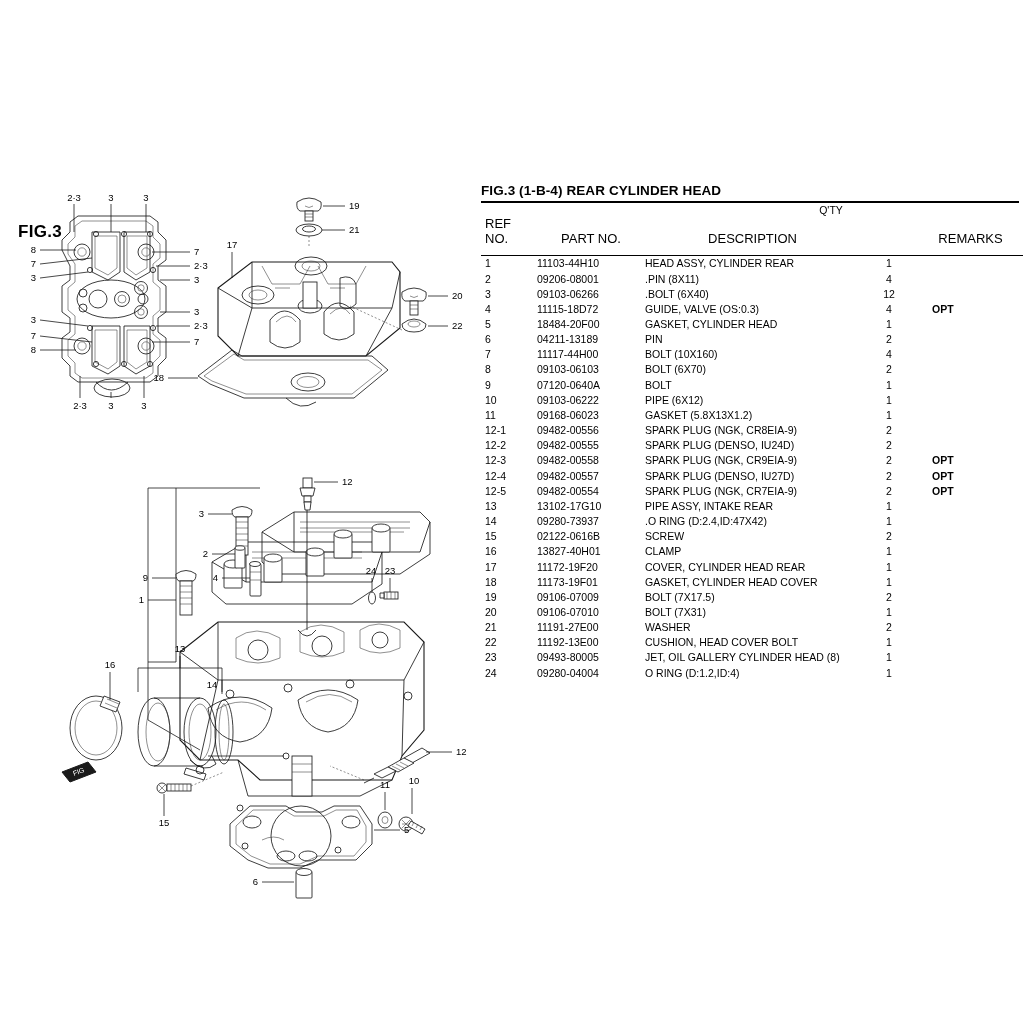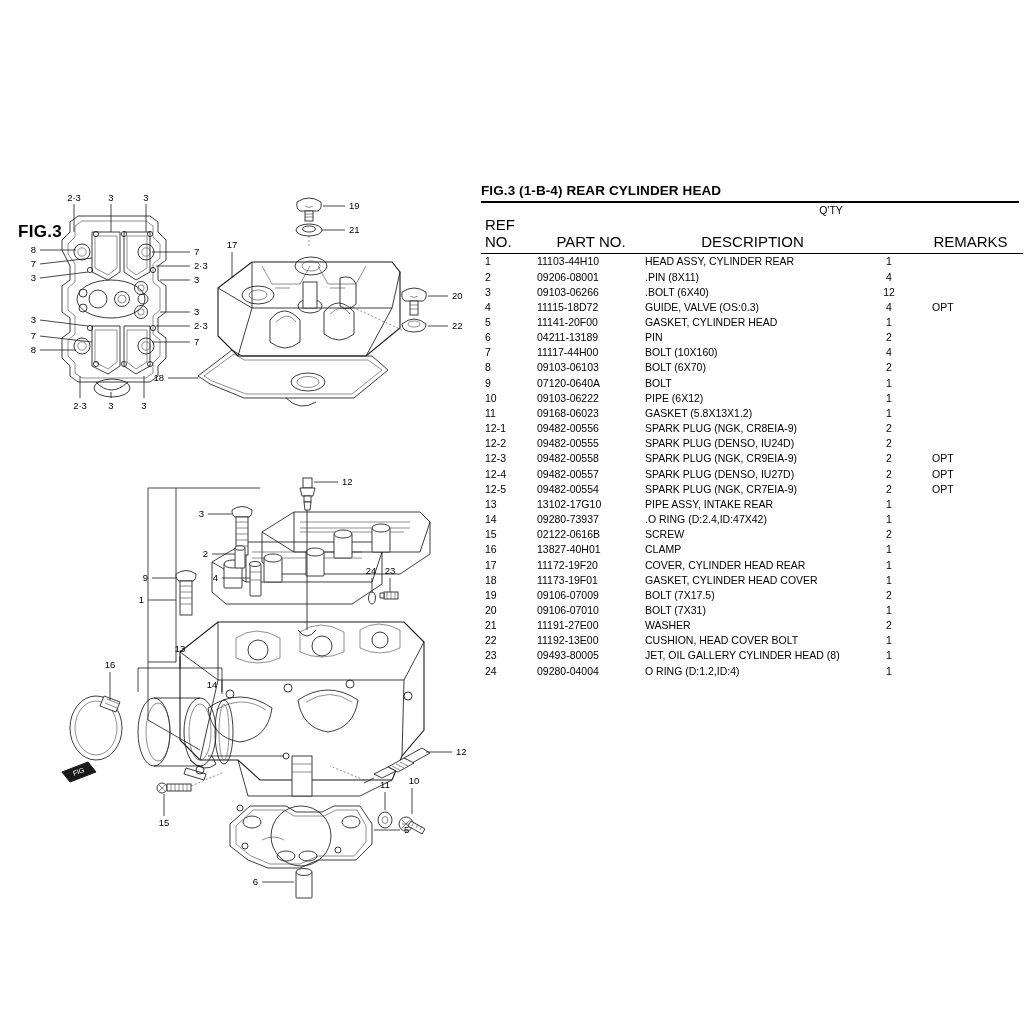--- a/index.html
+++ b/index.html
@@ -62,8 +62,8 @@
   }
   table.parts thead th {
     font-weight: normal;
-    font-size: 15px;
-    padding: 0 0 3px 0;
+    font-size: 13px;
+    padding: 0 0 9px 0;
     border-bottom: 1.6px solid #000;
     vertical-align: bottom;
   }

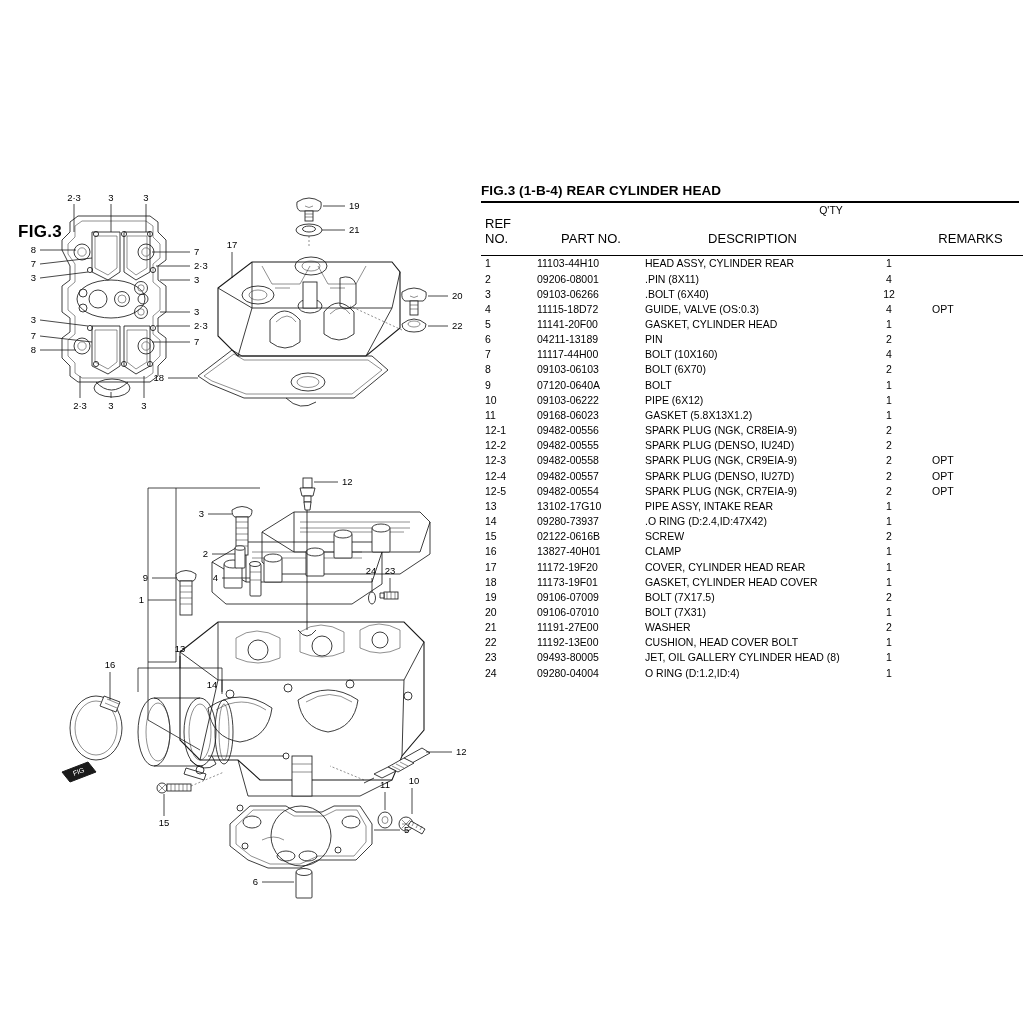--- a/index.html
+++ b/index.html
@@ -76,7 +76,7 @@
   .c-part   { width: 108px; text-align: left; }
   .c-desc   { width: 215px; text-align: left; }
   .c-qty    { width: 58px;  text-align: center; }
-  .c-rem    { width: 105px; text-align: left;  padding-left: 14px !important; }
+  .c-rem    { width: 105px; text-align: left;  padding-left: 14px !important; font-weight: bold; }
   th.c-ref  { text-align: left;   padding-left: 4px !important; }
   th.c-part { text-align: center; }
   th.c-desc { text-align: center; }

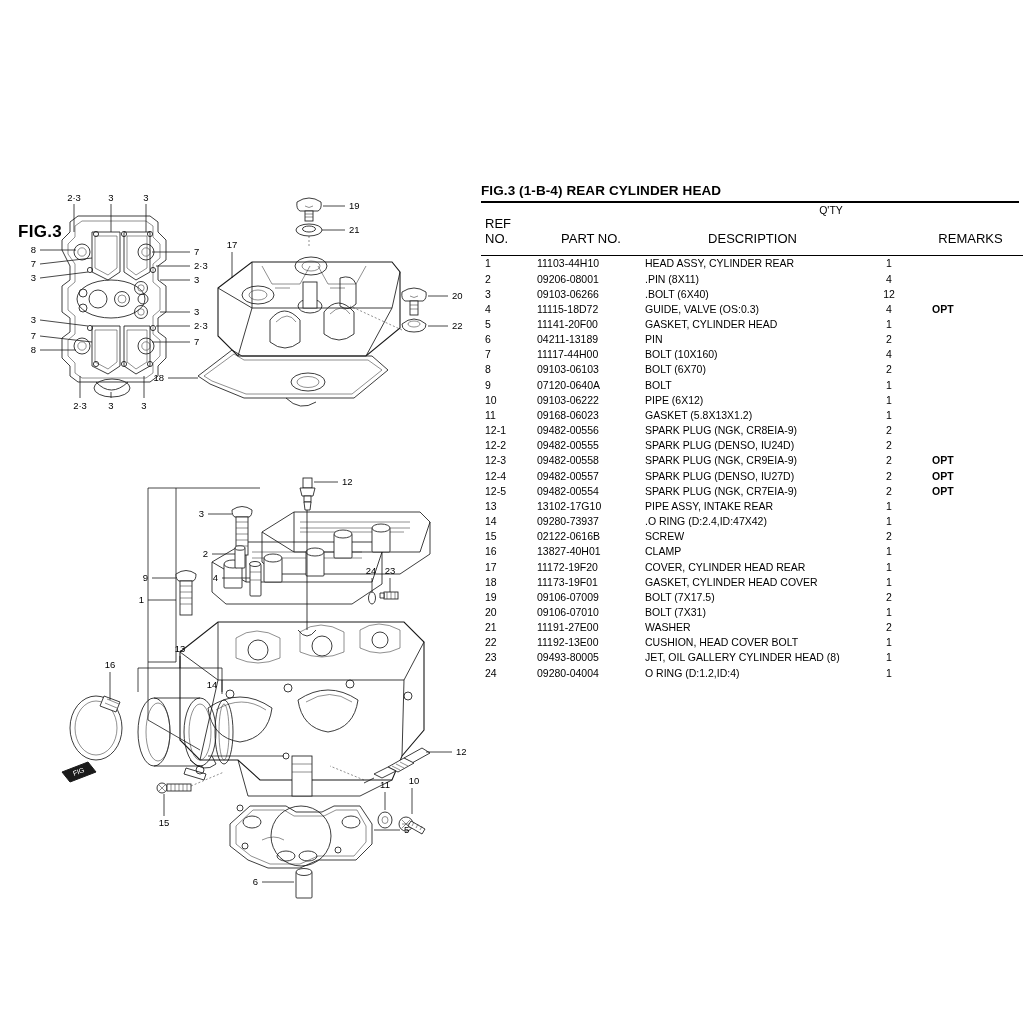--- a/index.html
+++ b/index.html
@@ -154,7 +154,7 @@
         </tr>
         <tr>
           <td class="c-ref">5</td>
-          <td class="c-part">11141-20F00</td>
+          <td class="c-part">18484-20F00</td>
           <td class="c-desc">GASKET, CYLINDER HEAD</td>
           <td class="c-qty">1</td>
           <td class="c-rem"></td>

